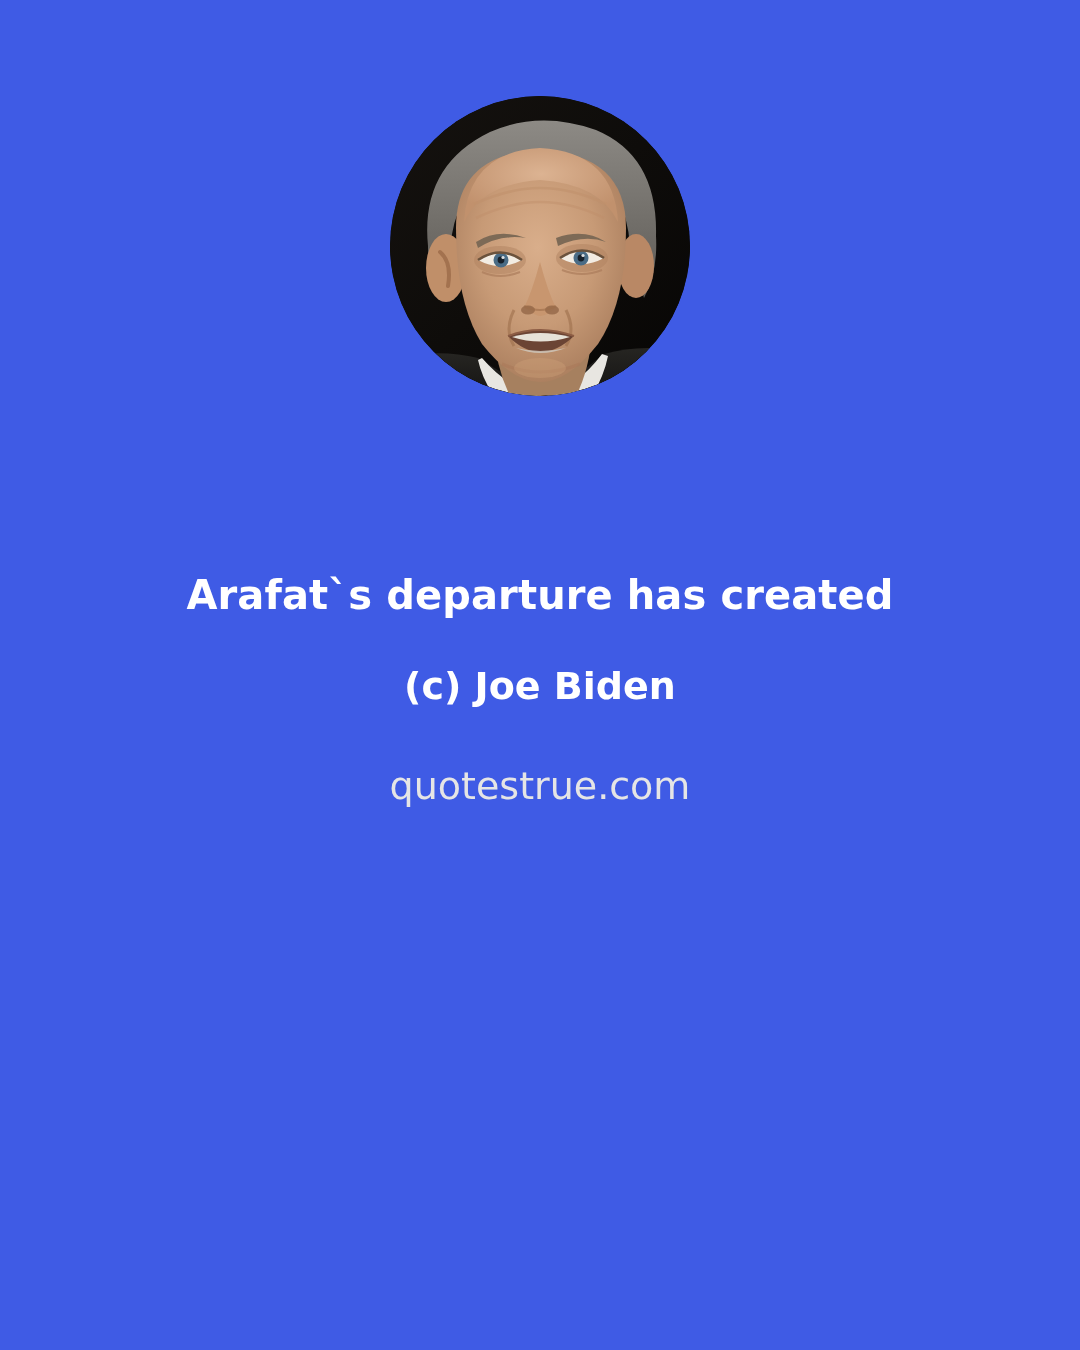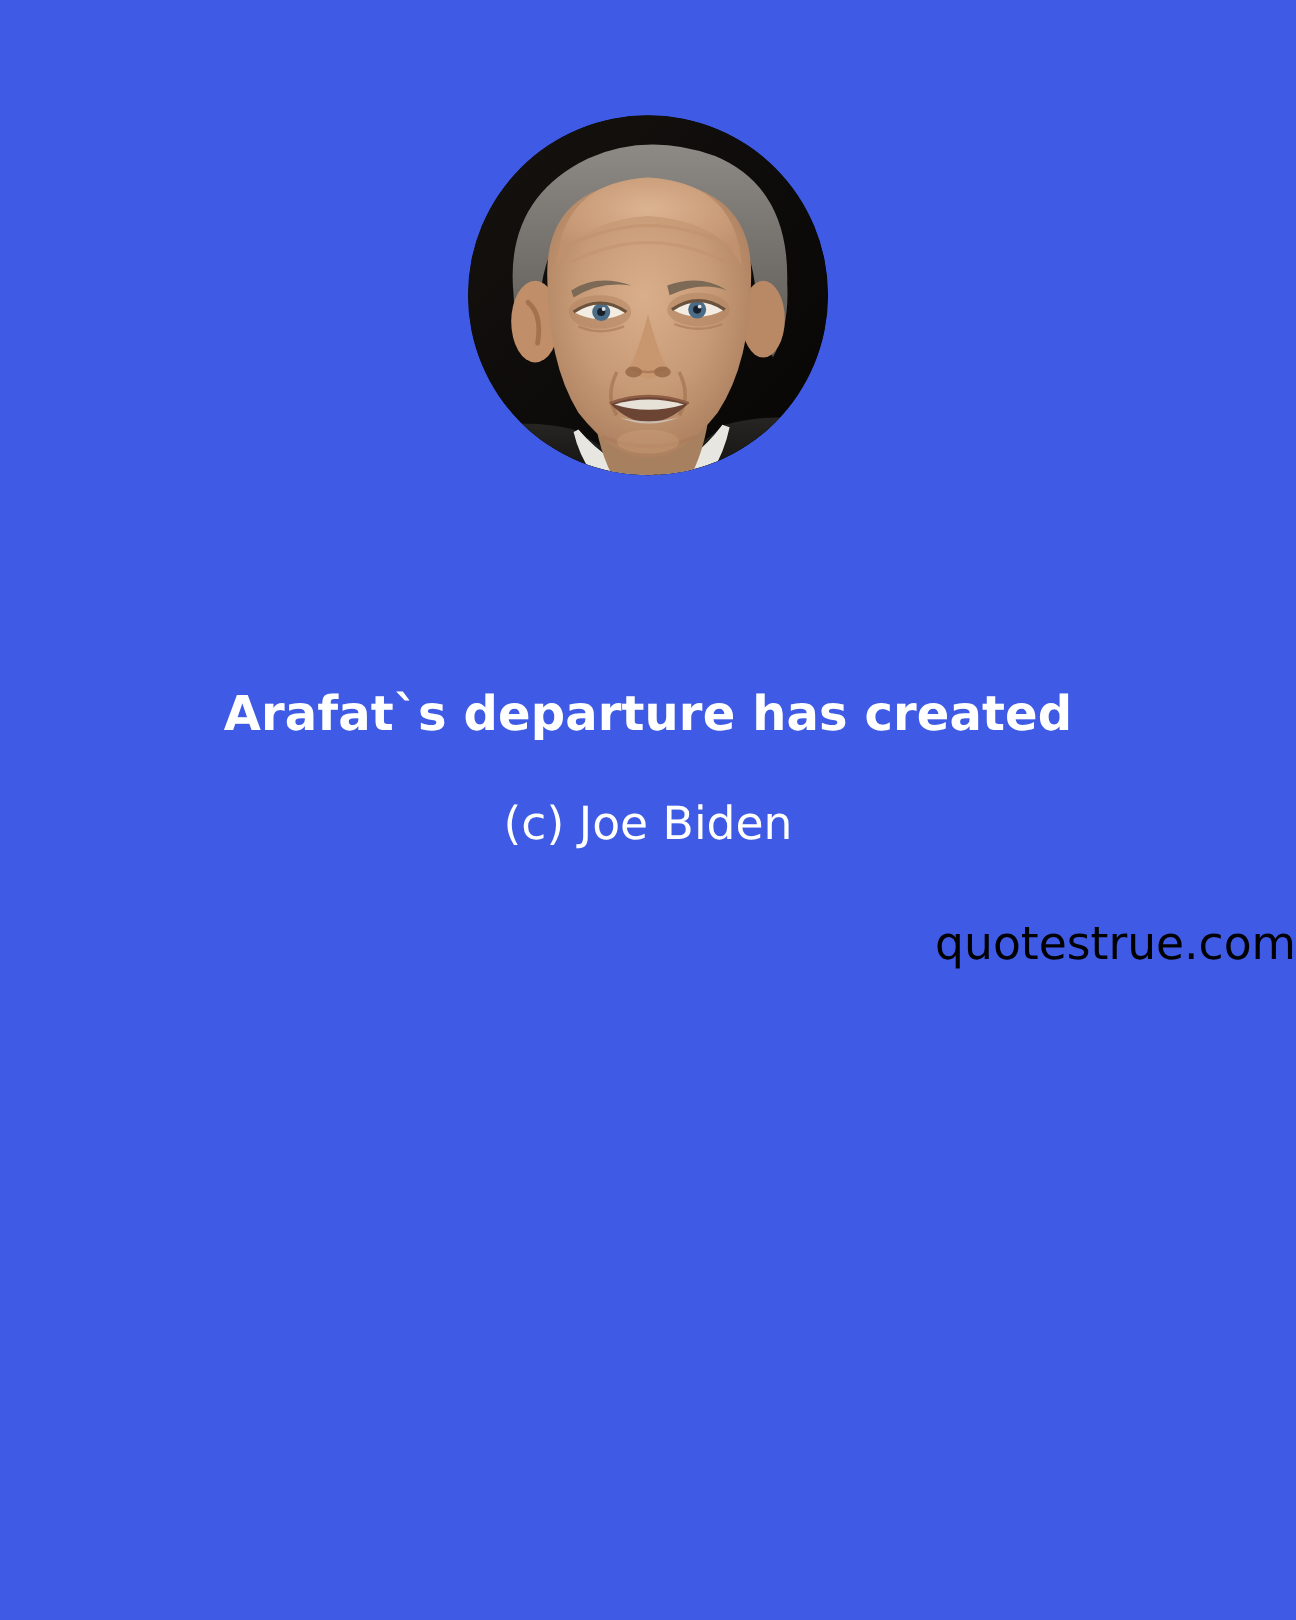--- a/index.html
+++ b/index.html
@@ -62,7 +62,7 @@
 
   .author-line {
     font-size: 38px;
-    font-weight: normal;
+    font-weight: bold;
     line-height: 1;
     color: #ffffff;
     margin: 0;

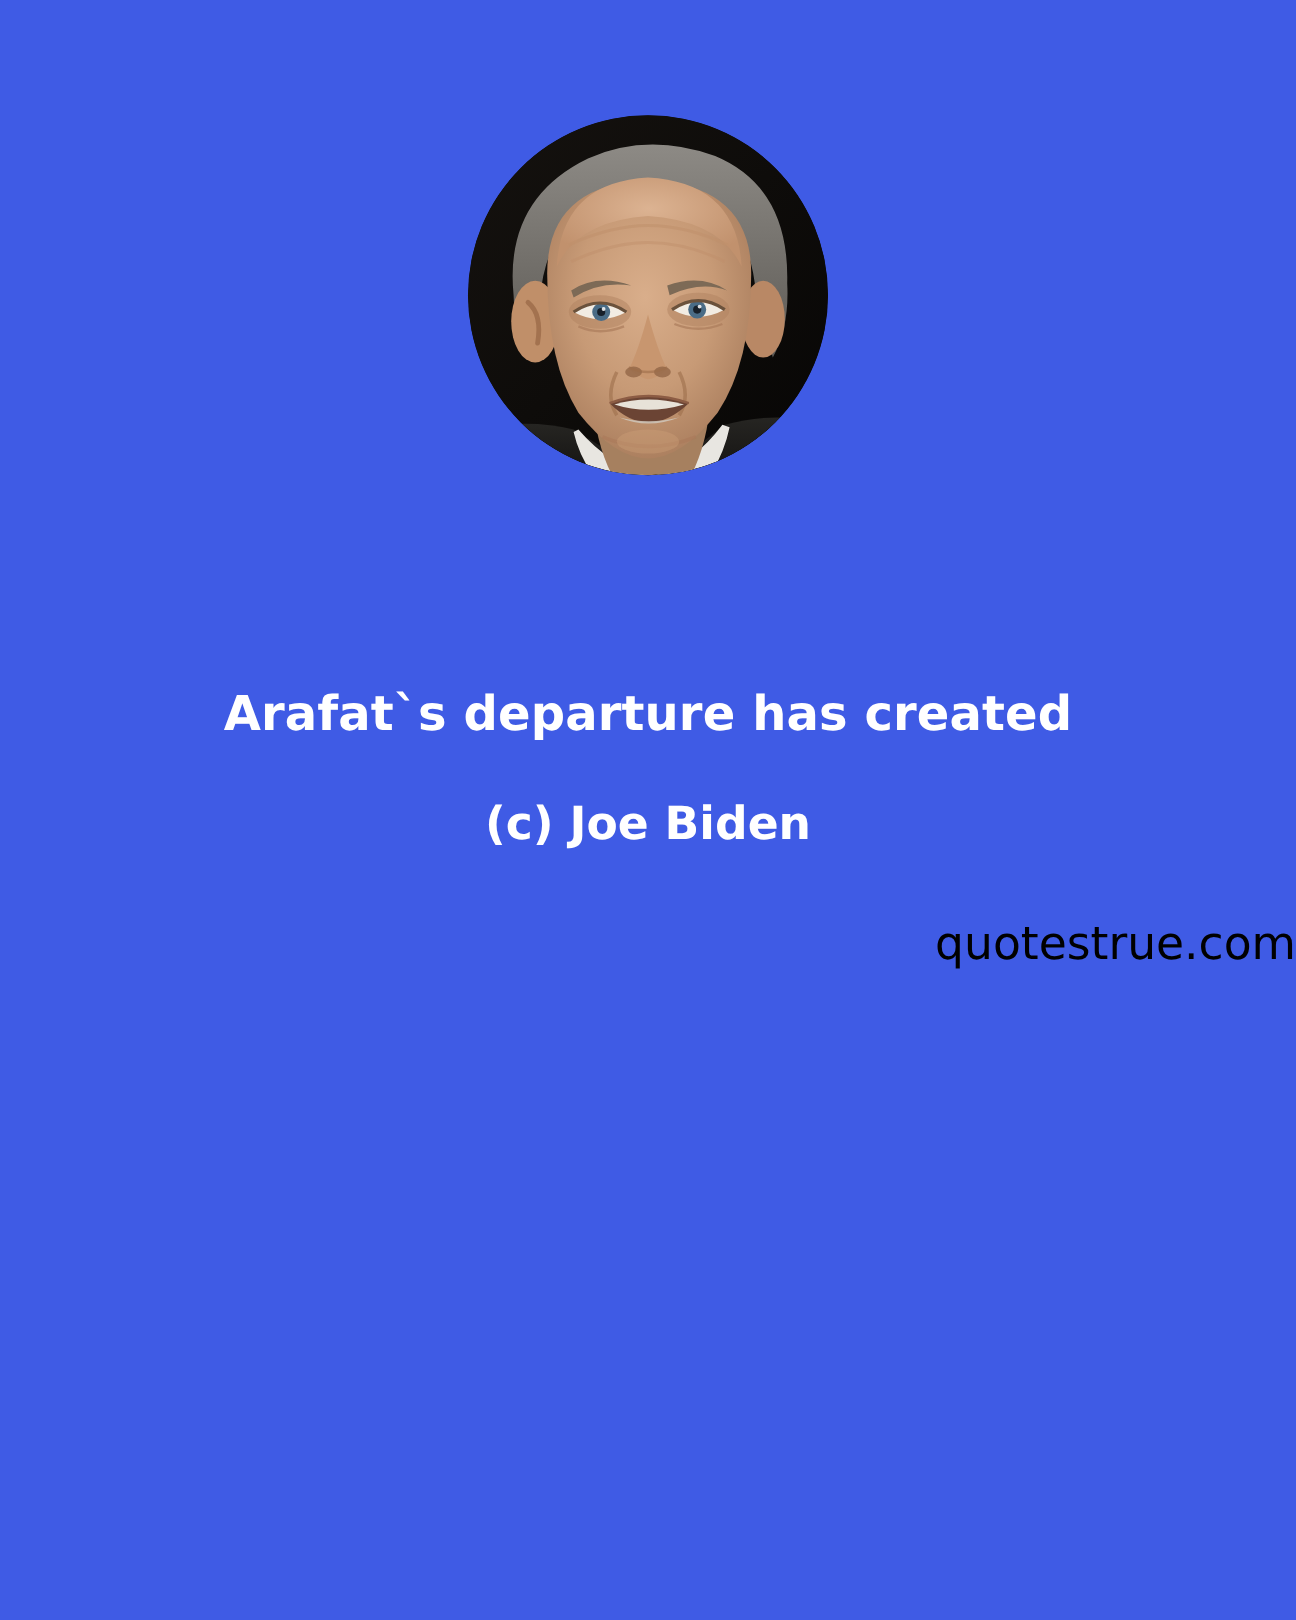--- a/index.html
+++ b/index.html
@@ -72,10 +72,9 @@
     font-size: 38px;
     font-weight: normal;
     line-height: 1;
-    color: #000000;
+    color: #e5e5e5;
     margin: 0;
     padding: 0;
-    text-align: right;
   }
 </style>
 </head>

